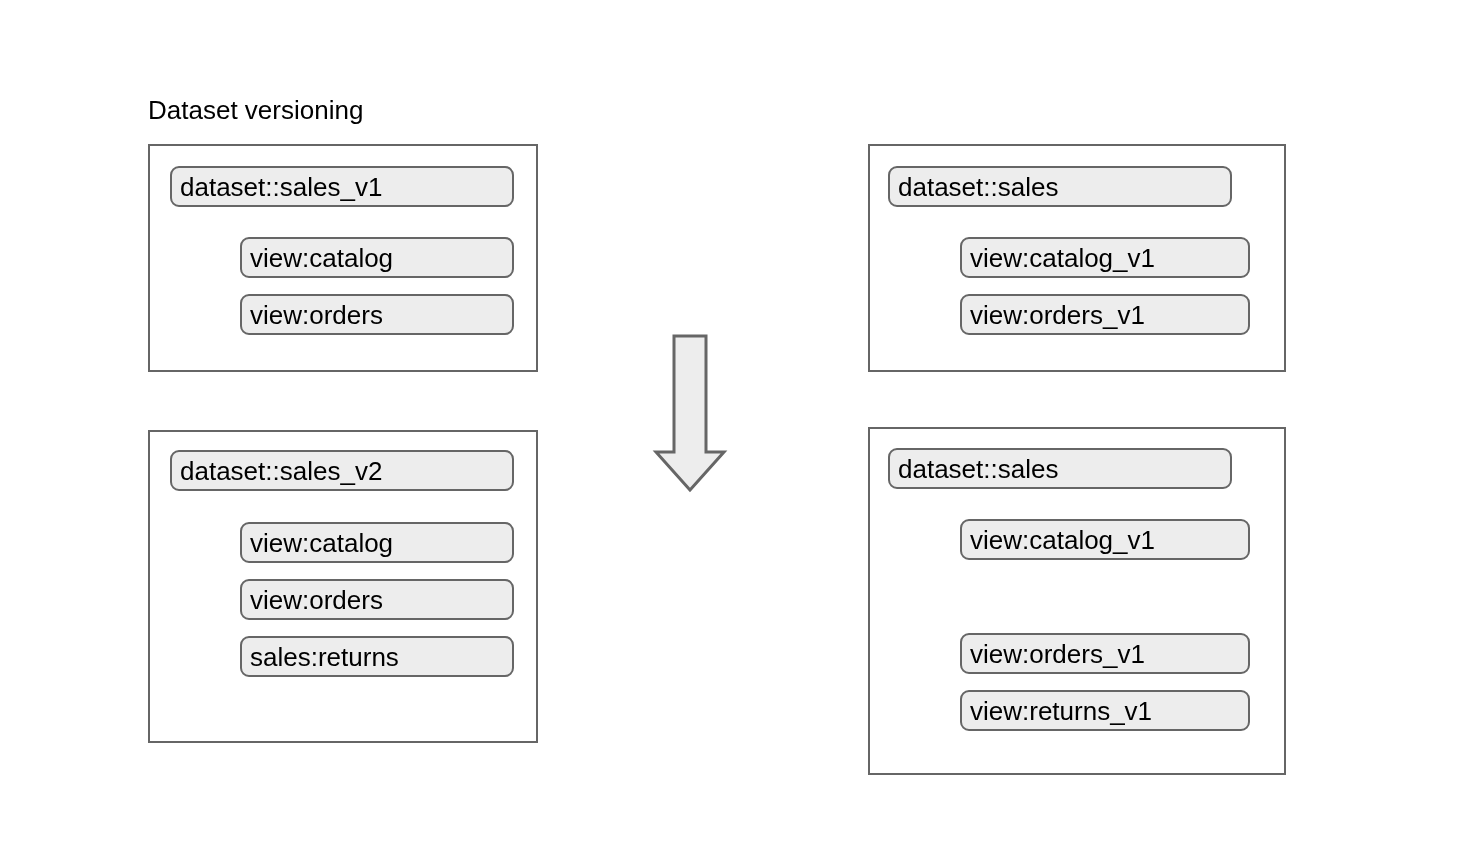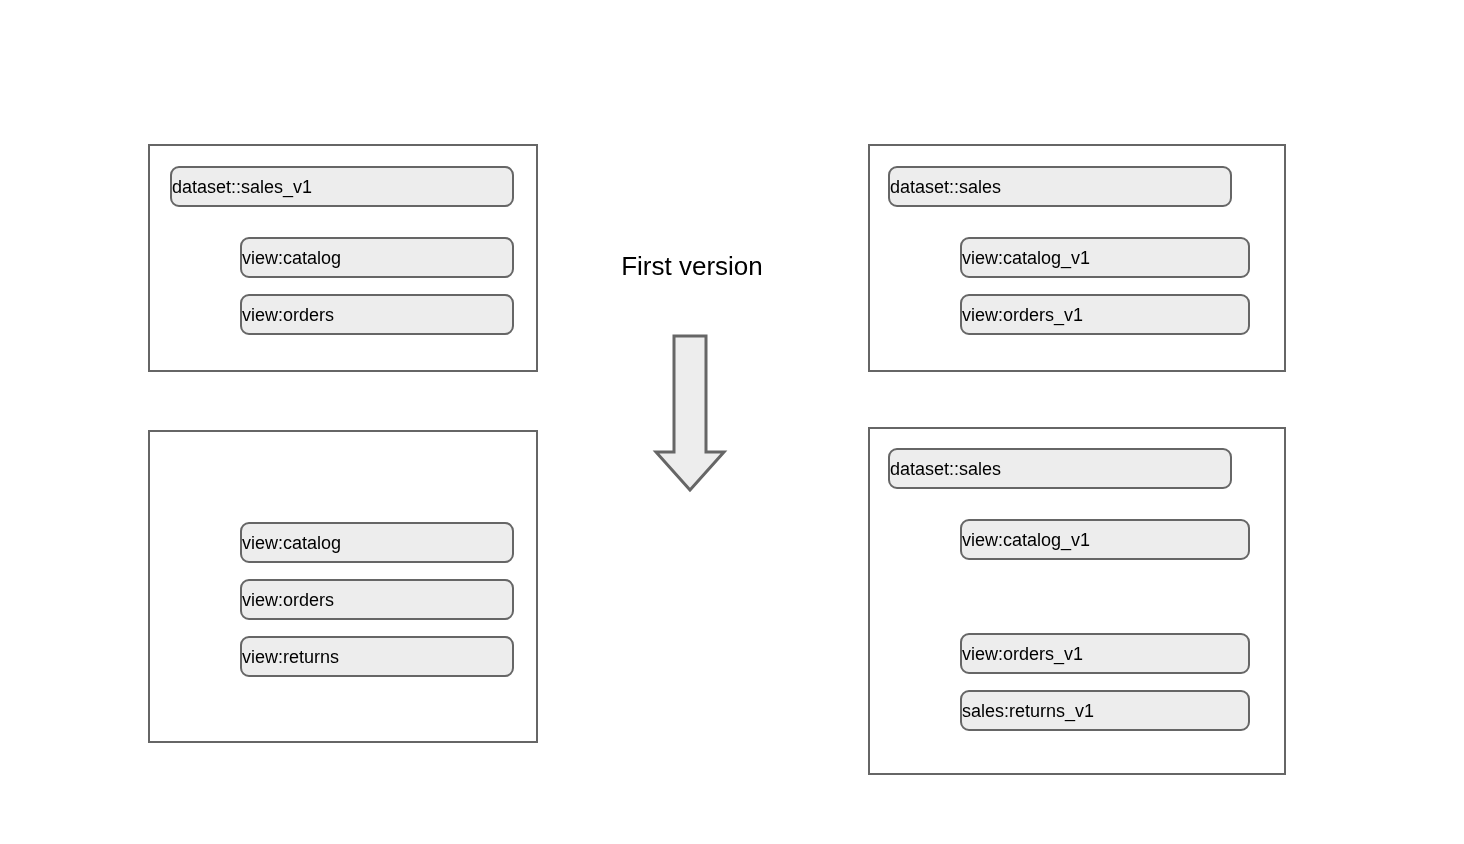--- a/index.html
+++ b/index.html
@@ -71,6 +71,7 @@
 
 <div id="canvas">
 
+  <div class="group-title" style="left:148px; top:95px;">Dataset versioning</div>
 
   <div class="container-box" style="left:148px; top:144px; width:390px; height:228px;"></div>
 

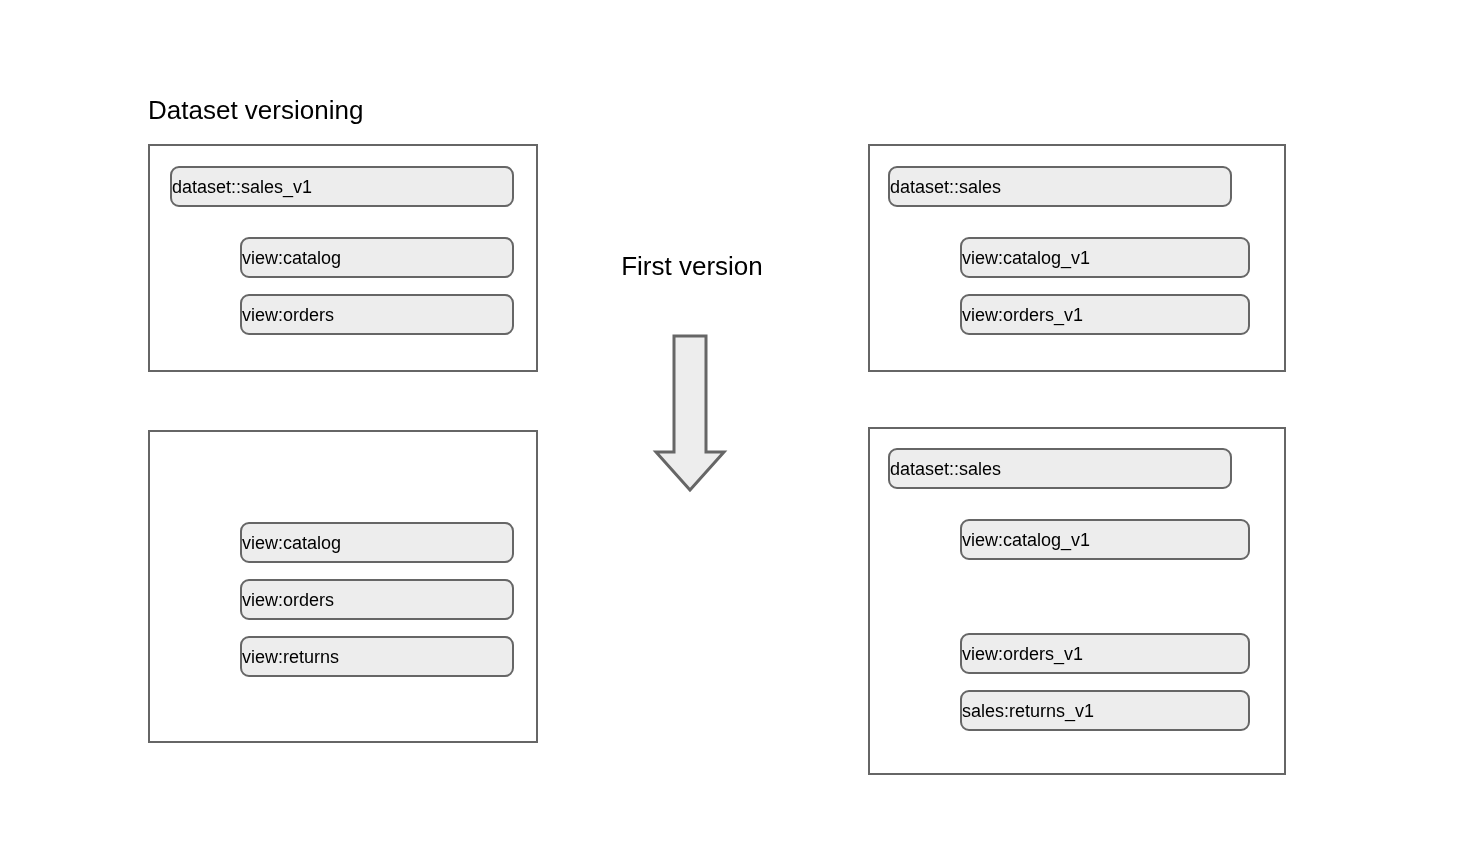--- a/index.html
+++ b/index.html
@@ -43,8 +43,8 @@
     border-radius: 9px;
     display: flex;
     align-items: center;
-    padding-left: 0;
-    font-size: 18px;
+    padding-left: 8px;
+    font-size: 26px;
     line-height: 28px;
     color: #000000;
     white-space: nowrap;

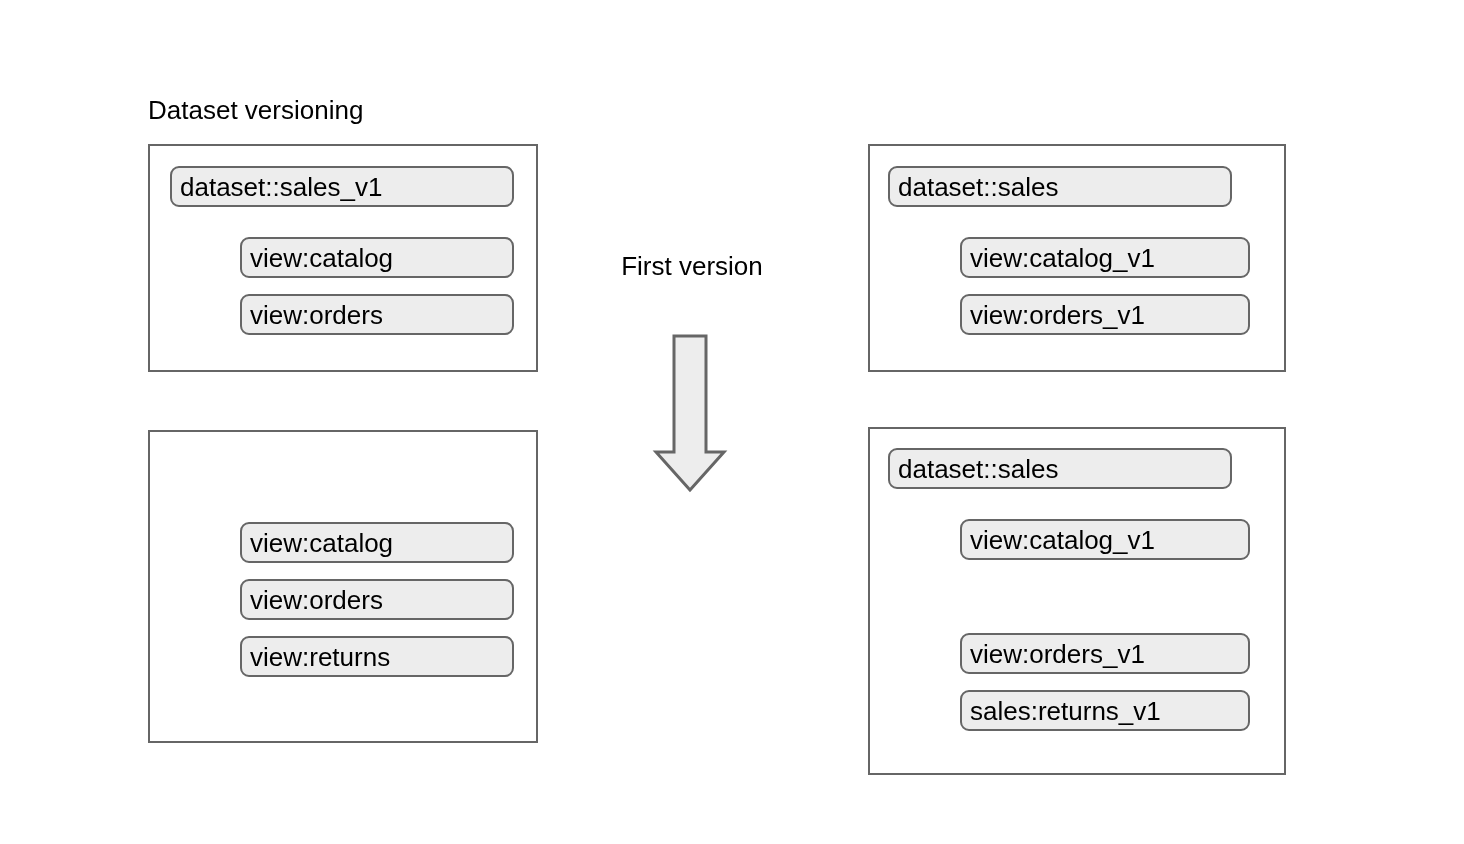--- a/index.html
+++ b/index.html
@@ -90,7 +90,6 @@
 
   <div class="pill" style="left:240px; top:636px; width:274px; height:41px;">view:returns</div>
 
-  <div class="stage-label" style="left:600px; top:251px; width:184px;">First version</div>
 
   <div class="arrow-wrap" style="left:650px; top:332px;">
     <svg width="84" height="162" viewBox="0 0 84 162">

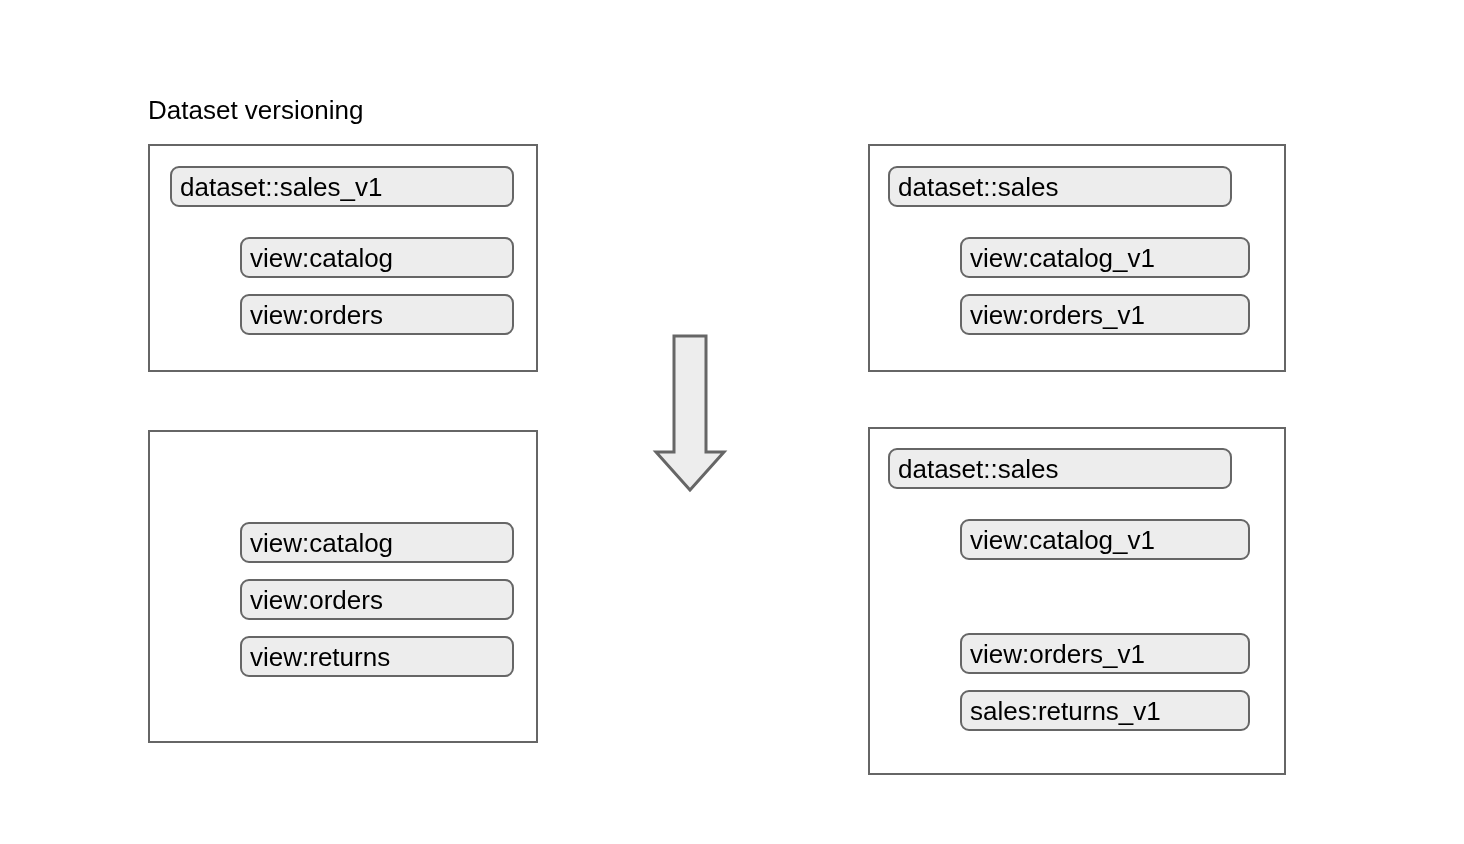--- a/index.html
+++ b/index.html
@@ -83,6 +83,7 @@
 
   <div class="container-box" style="left:148px; top:430px; width:390px; height:313px;"></div>
 
+  <div class="pill" style="left:170px; top:450px; width:344px; height:41px;">dataset::sales_v2</div>
 
   <div class="pill" style="left:240px; top:522px; width:274px; height:41px;">view:catalog</div>
 

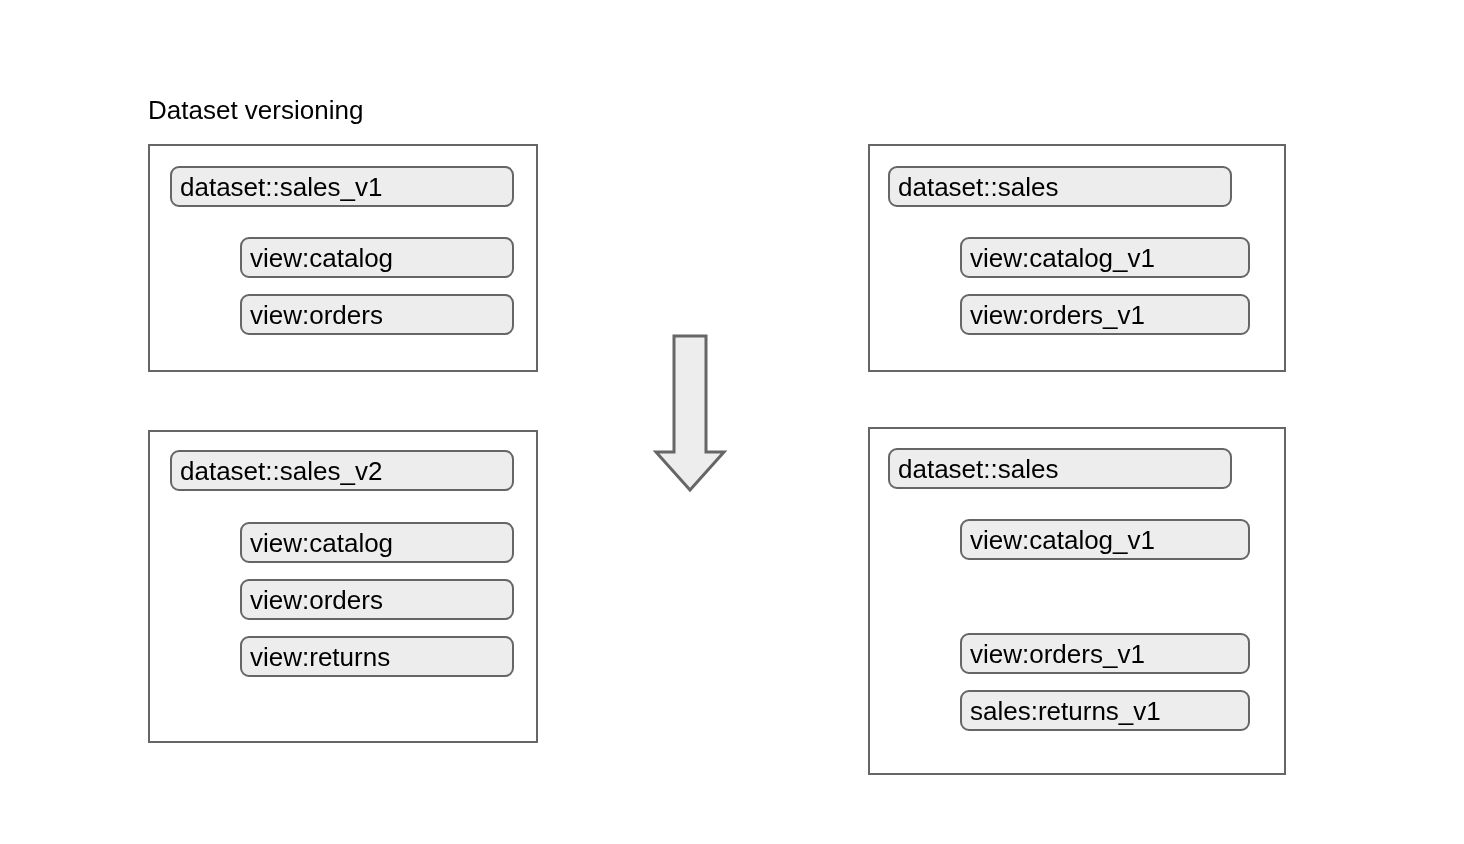--- a/index.html
+++ b/index.html
@@ -89,7 +89,7 @@
 
   <div class="pill" style="left:240px; top:579px; width:274px; height:41px;">view:orders</div>
 
-  <div class="pill" style="left:240px; top:636px; width:274px; height:41px;">view:returns</div>
+  <div class="pill" style="left:240px; top:636px; width:274px; height:41px;">sales:returns</div>
 
 
   <div class="arrow-wrap" style="left:650px; top:332px;">

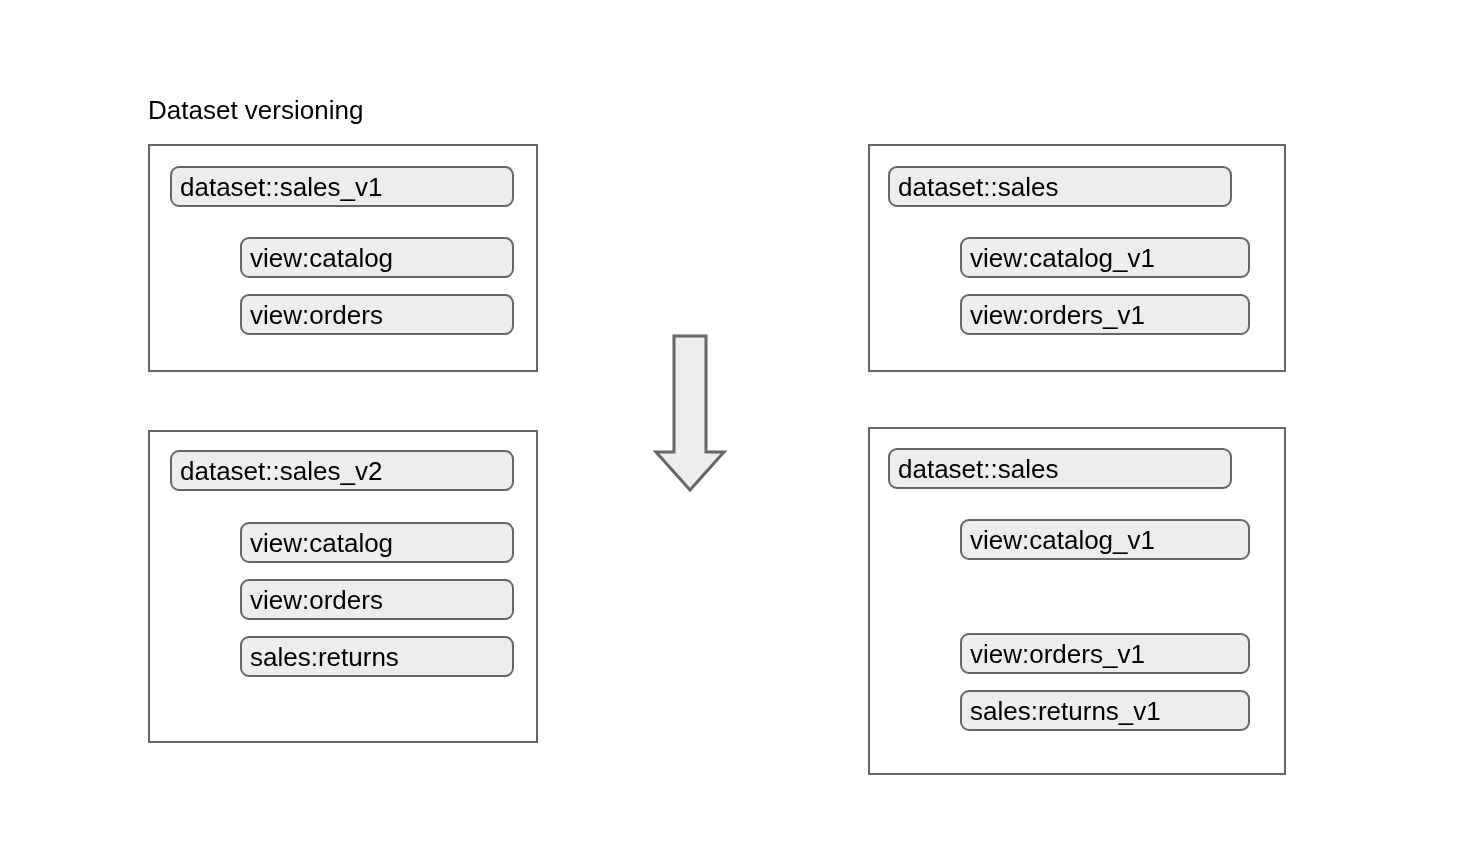--- a/index.html
+++ b/index.html
@@ -117,7 +117,7 @@
 
   <div class="pill" style="left:960px; top:633px; width:290px; height:41px;">view:orders_v1</div>
 
-  <div class="pill" style="left:960px; top:690px; width:290px; height:41px;">sales:returns_v1</div>
+  <div class="pill" style="left:960px; top:690px; width:290px; height:41px;">view:returns_v1</div>
 
 </div>
 

